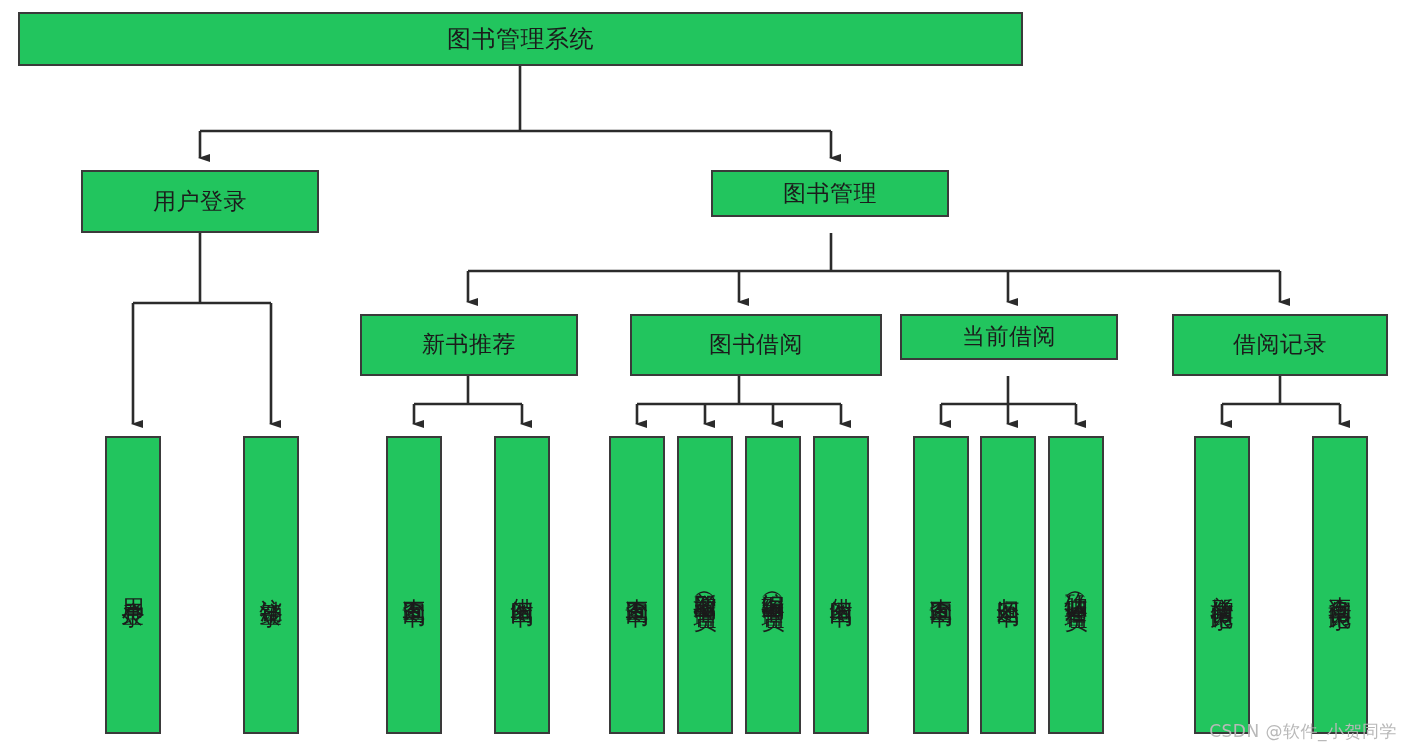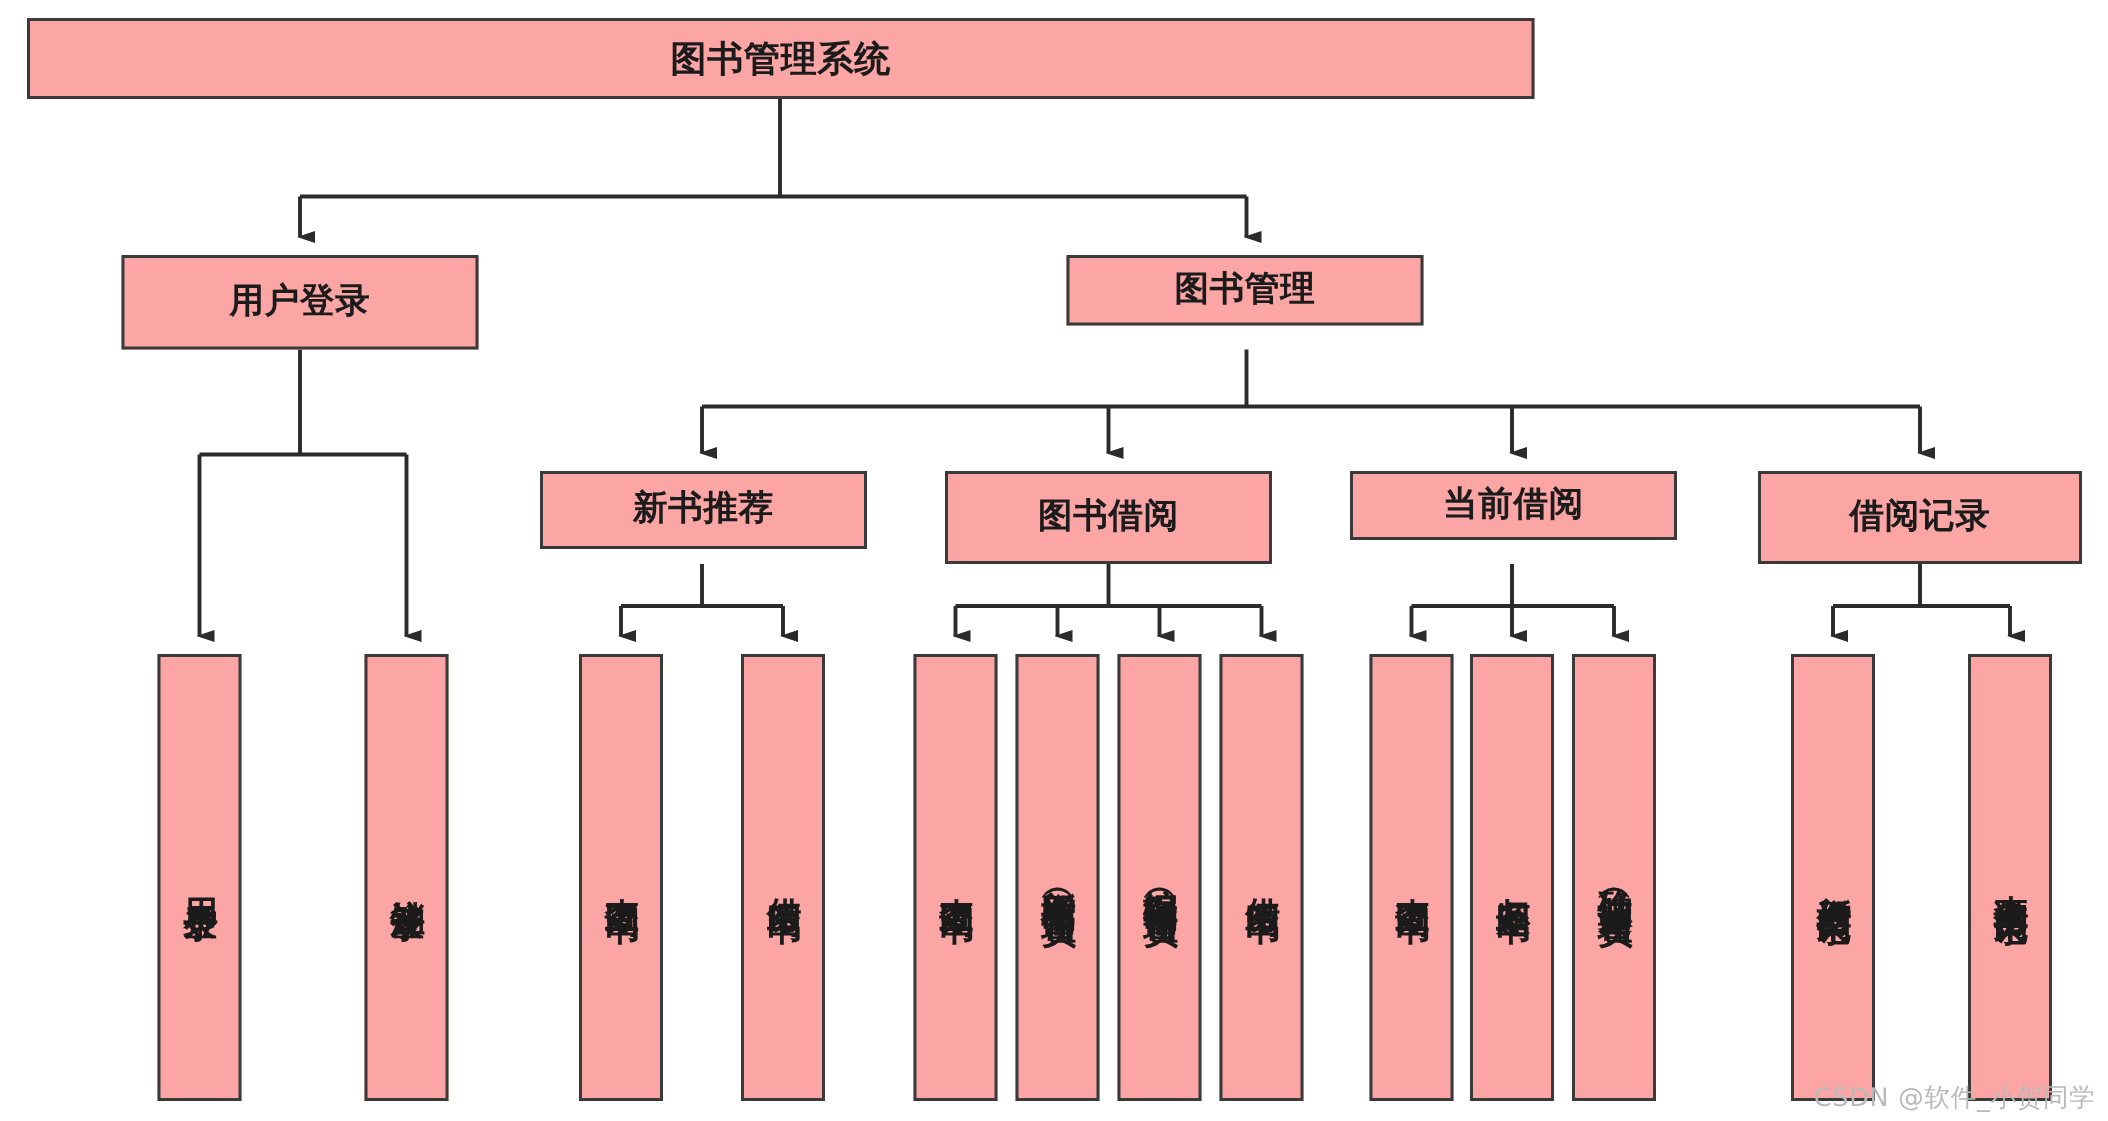--- a/index.html
+++ b/index.html
@@ -29,14 +29,13 @@
   .node {
     position: absolute;
     box-sizing: border-box;
-    background: #fca5a5;
+    background: #22c55e;
     border: 2.5px solid #3a3a3a;
     display: flex;
     align-items: center;
     justify-content: center;
     color: #1b1b1b;
     z-index: 2;
-    font-weight: bold;
   }
   .node .label {
     font-size: 23px;

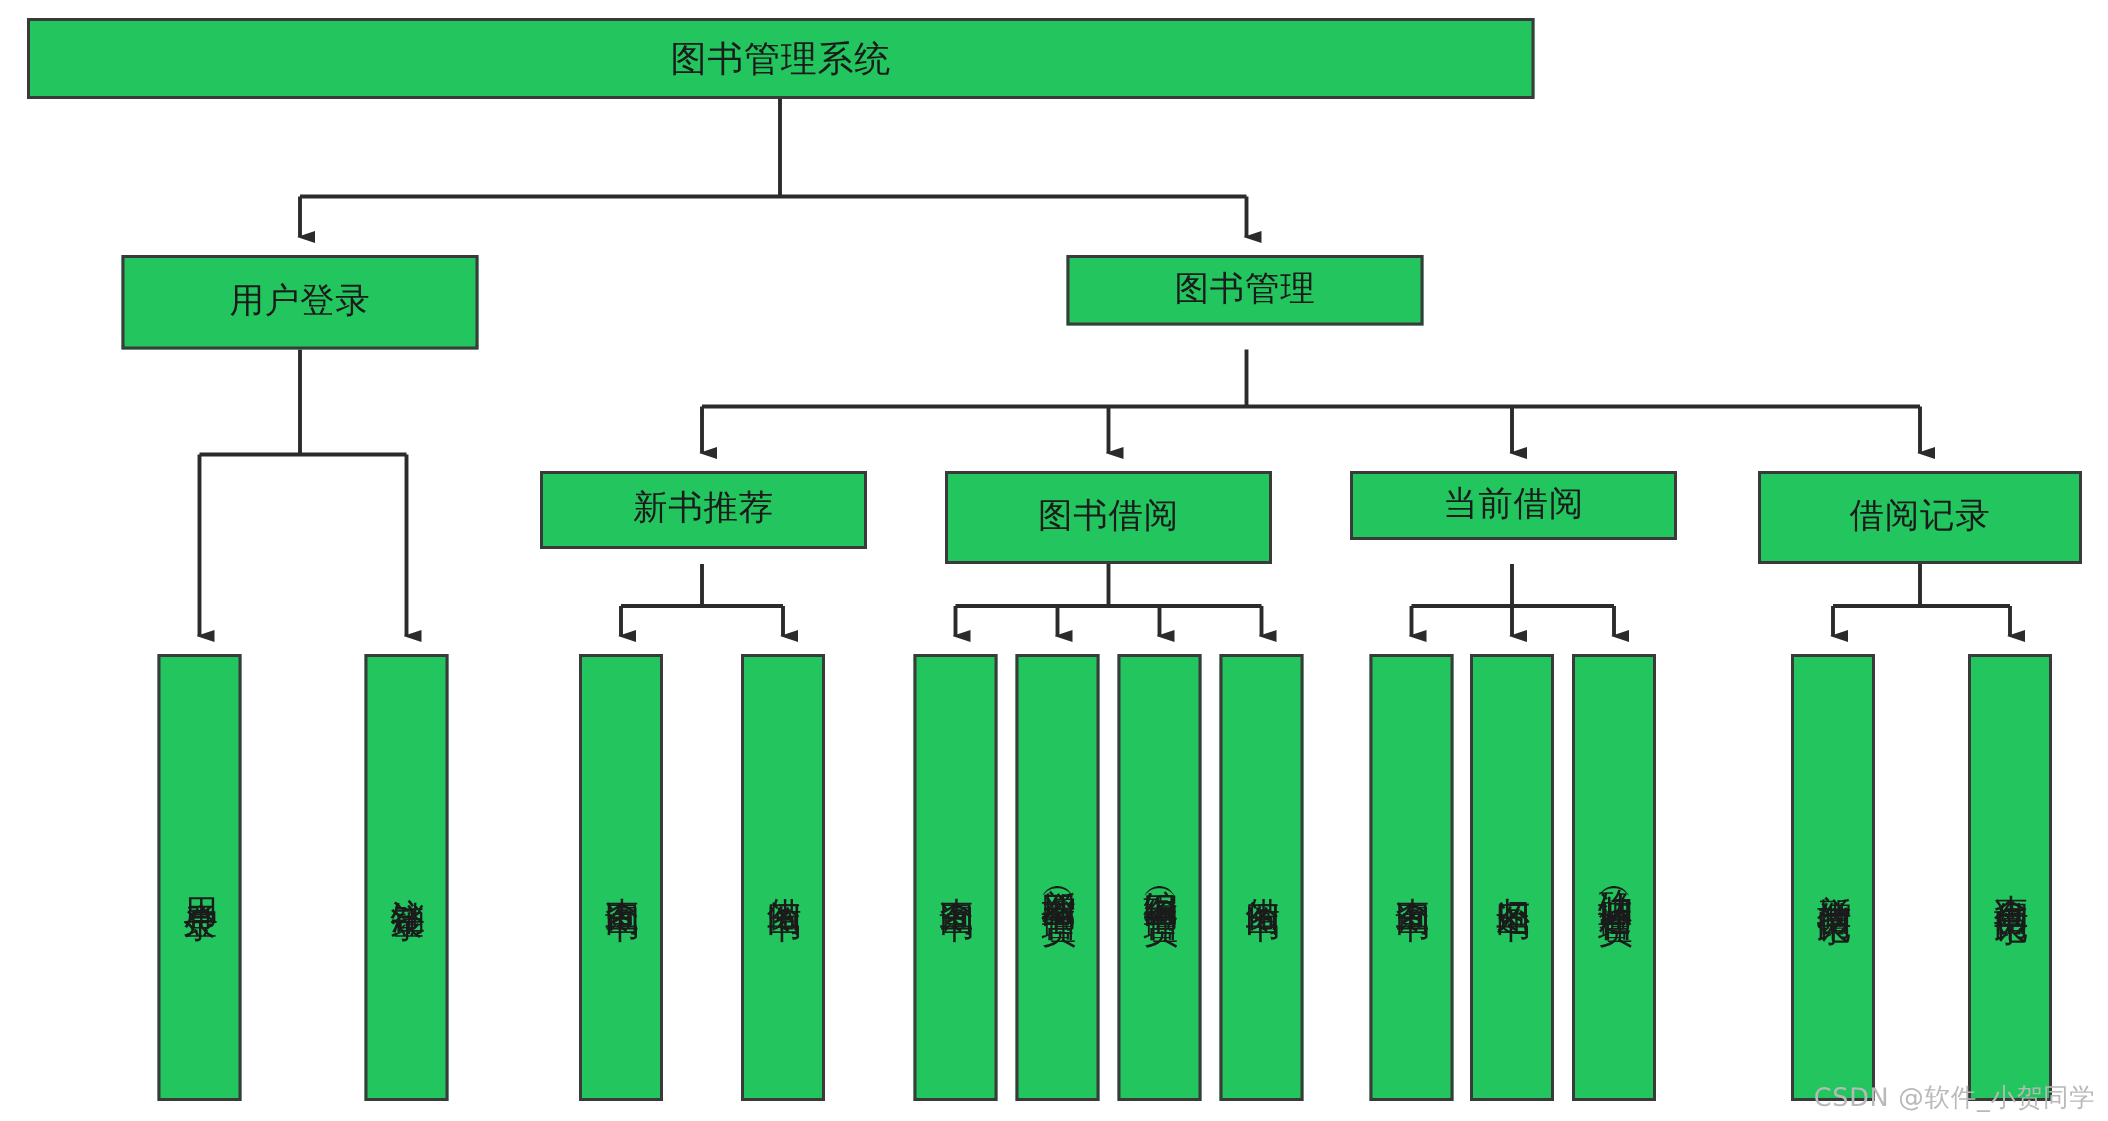--- a/index.html
+++ b/index.html
@@ -135,7 +135,7 @@
     <span class="label">图书管理</span>
   </div>
 
-  <div class="node" style="left:360px; top:314px; width:218px; height:52px;">
+  <div class="node" style="left:360px; top:314px; width:218px; height:62px;">
     <span class="label">新书推荐</span>
   </div>
   <div class="node" style="left:630px; top:314px; width:218px; height:62px;">

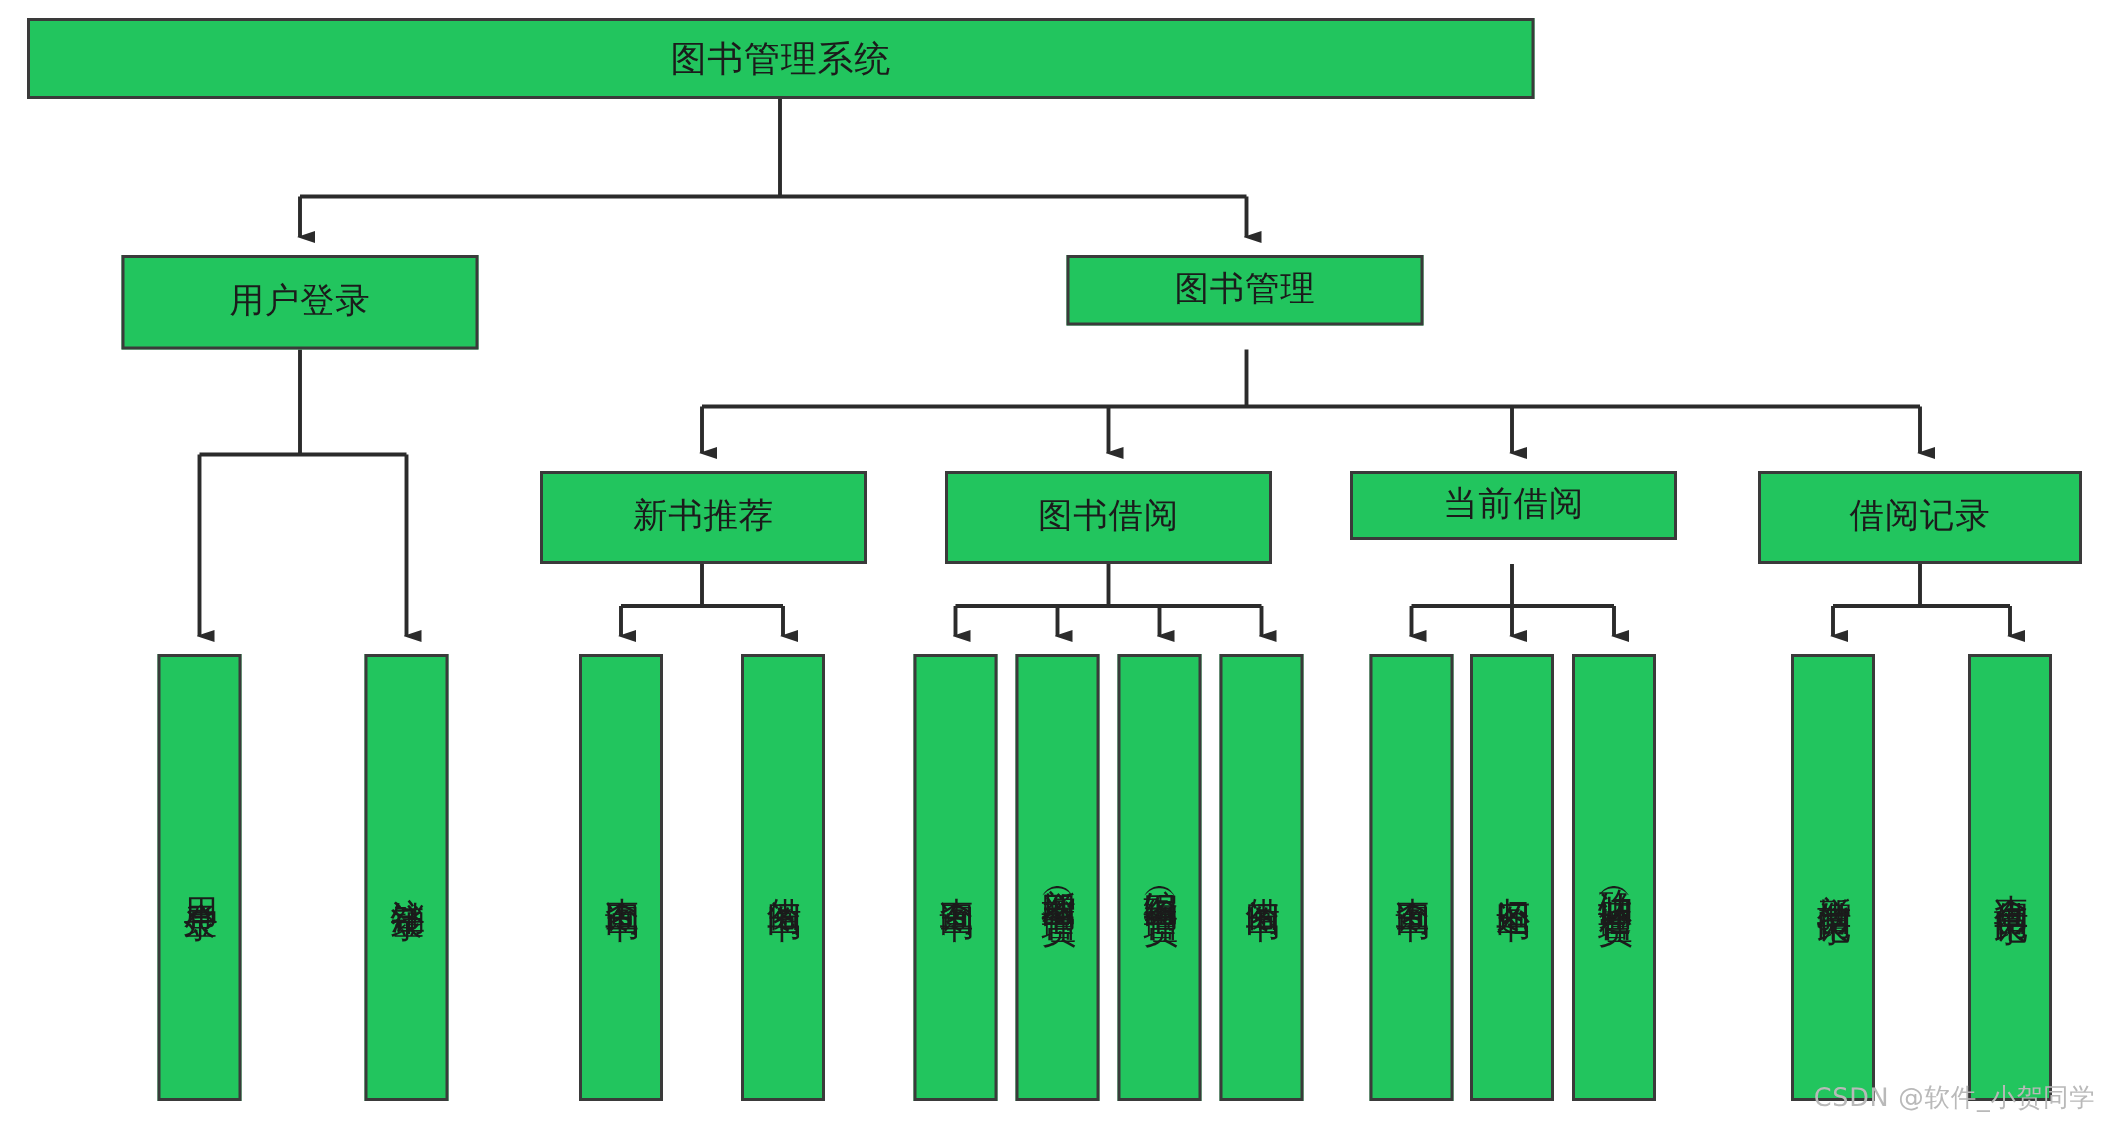--- a/index.html
+++ b/index.html
@@ -138,7 +138,7 @@
   <div class="node" style="left:360px; top:314px; width:218px; height:62px;">
     <span class="label">新书推荐</span>
   </div>
-  <div class="node" style="left:630px; top:314px; width:218px; height:62px;">
+  <div class="node" style="left:630px; top:314px; width:252px; height:62px;">
     <span class="label">图书借阅</span>
   </div>
   <div class="node" style="left:900px; top:314px; width:218px; height:46px;">

